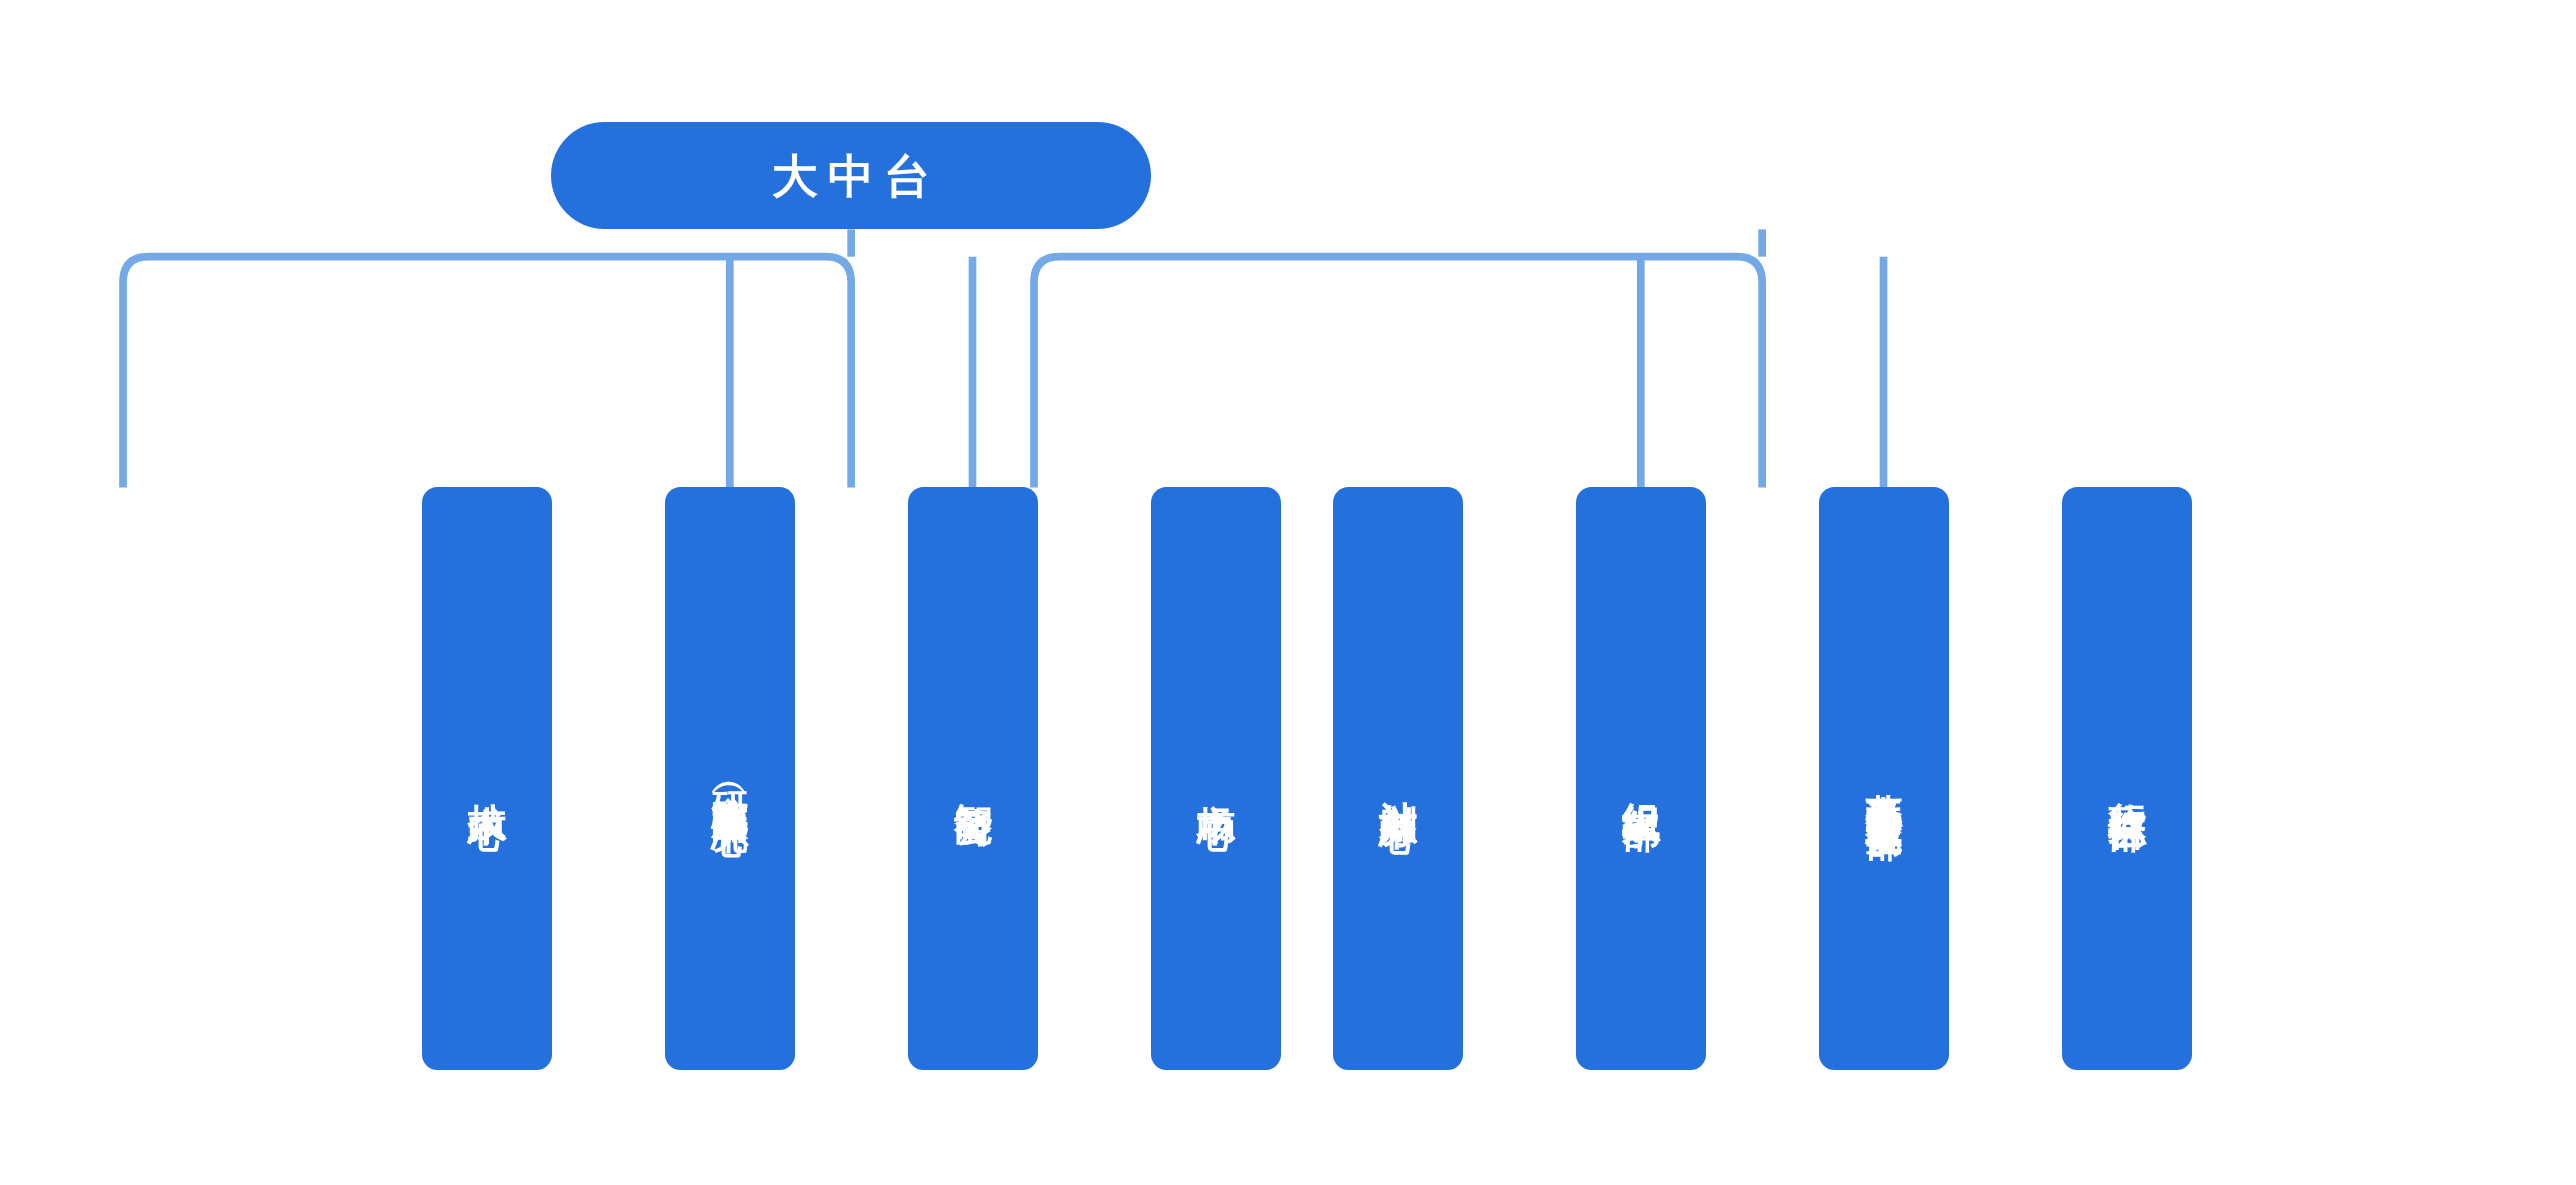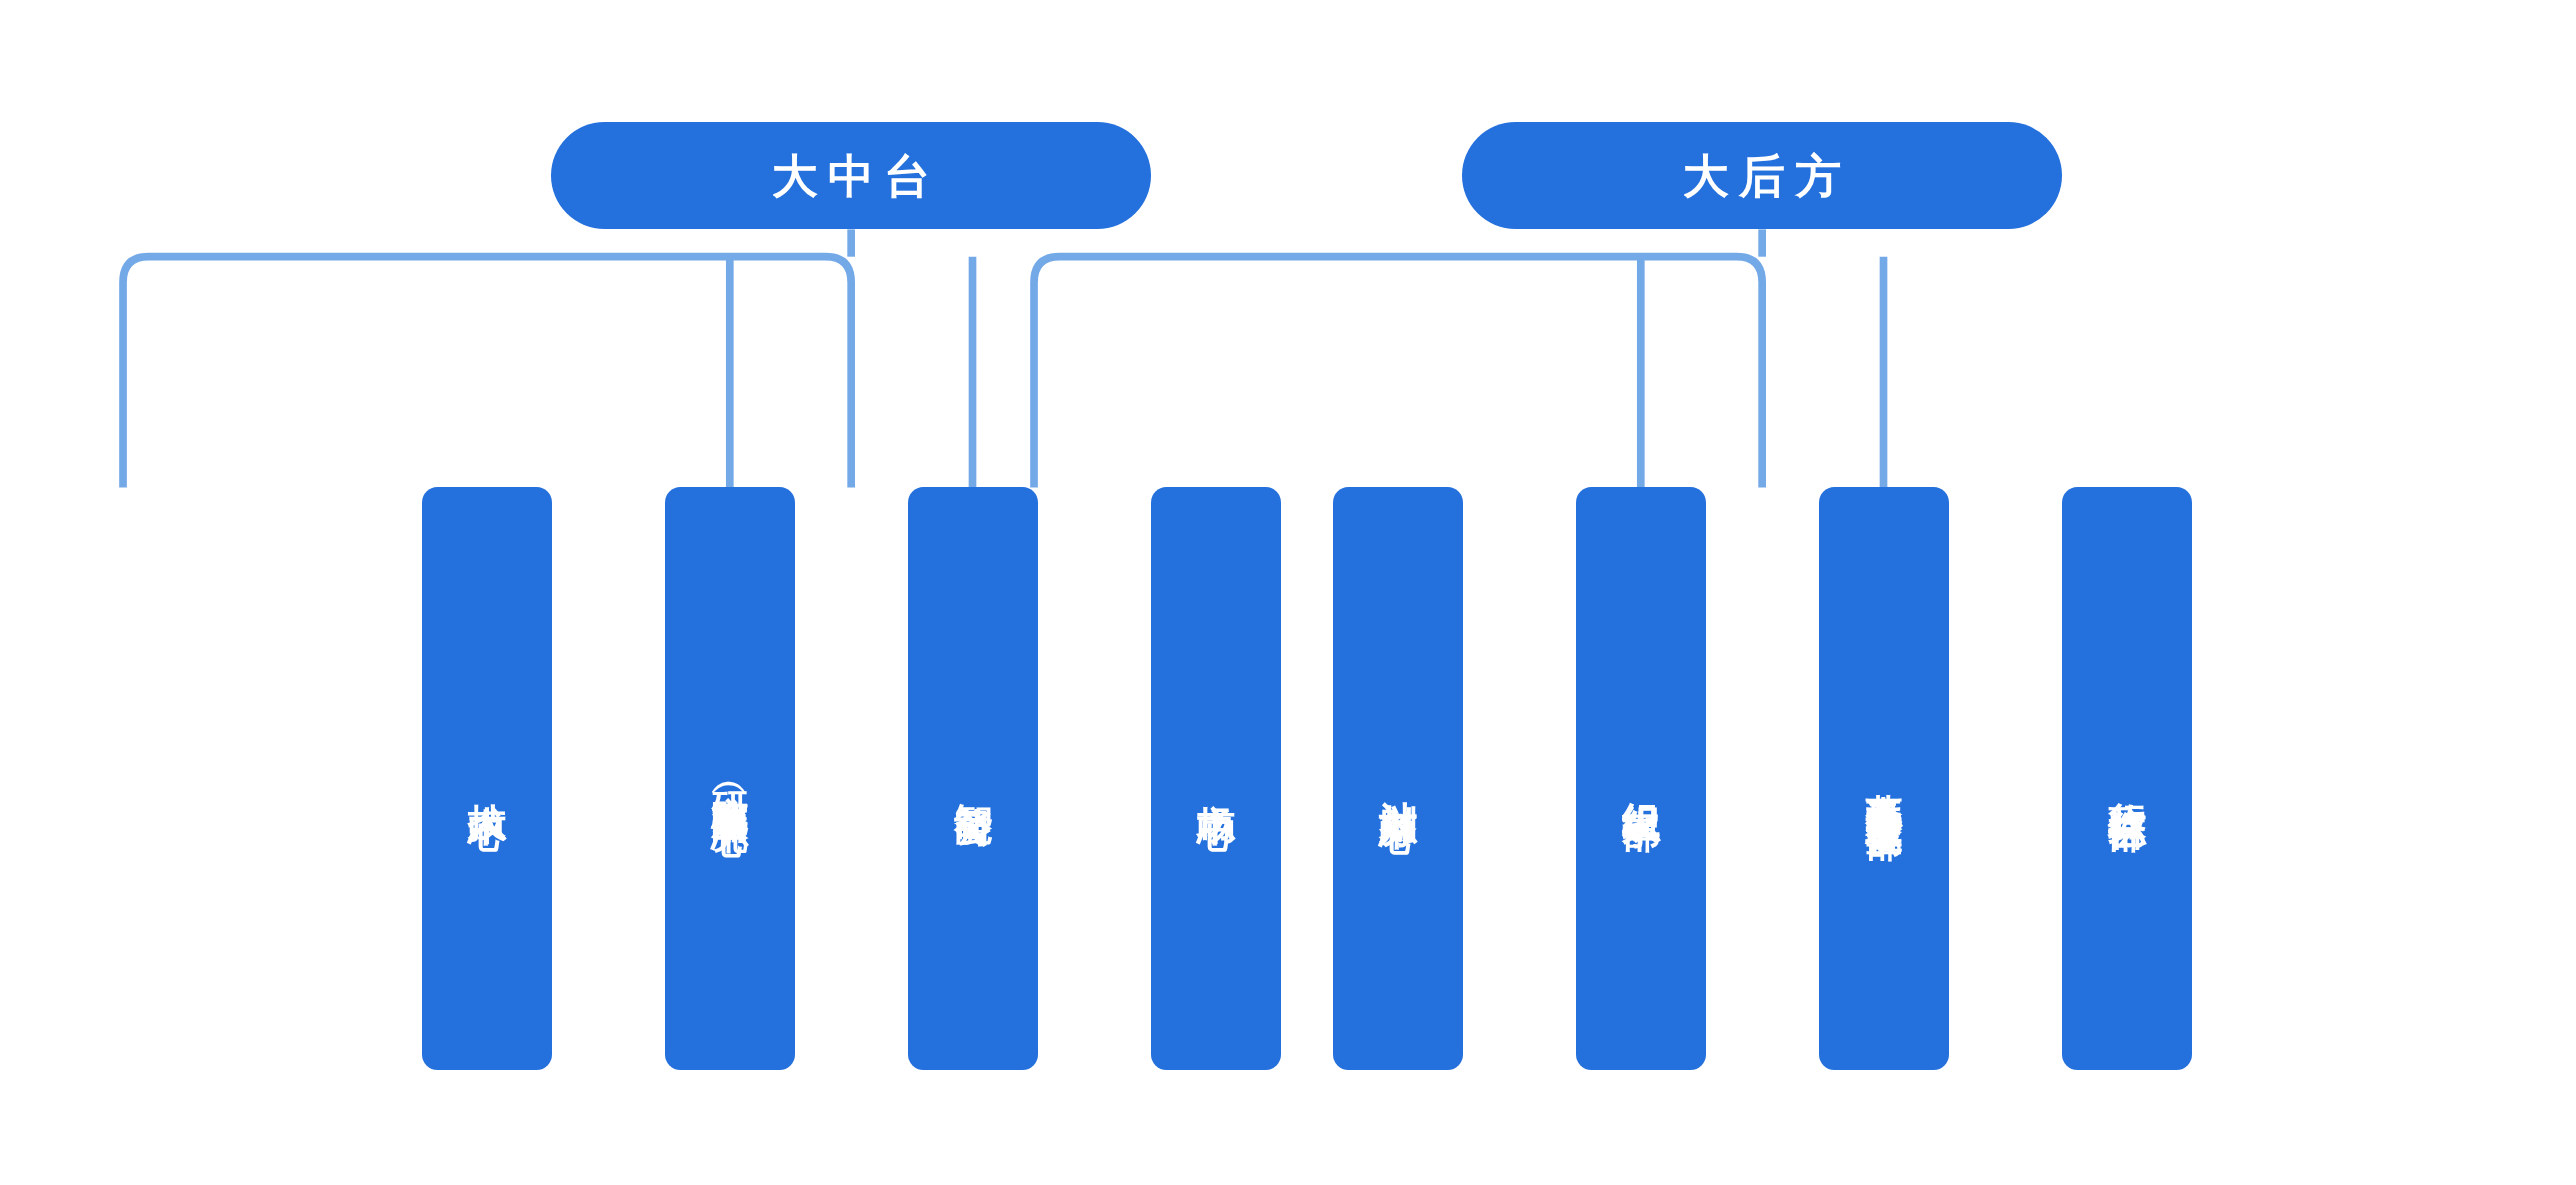--- a/index.html
+++ b/index.html
@@ -122,9 +122,6 @@
 
   <div class="group right">
 
-    <div class="pill">
-      <span class="pill-label">大后方</span>
-    </div>
 
     <svg class="connector" viewBox="0 0 1300 1387" width="1111" height="1186">
       <path d="M900 268 L900 300" stroke="#74a9e8" stroke-width="9" fill="none"></path>

